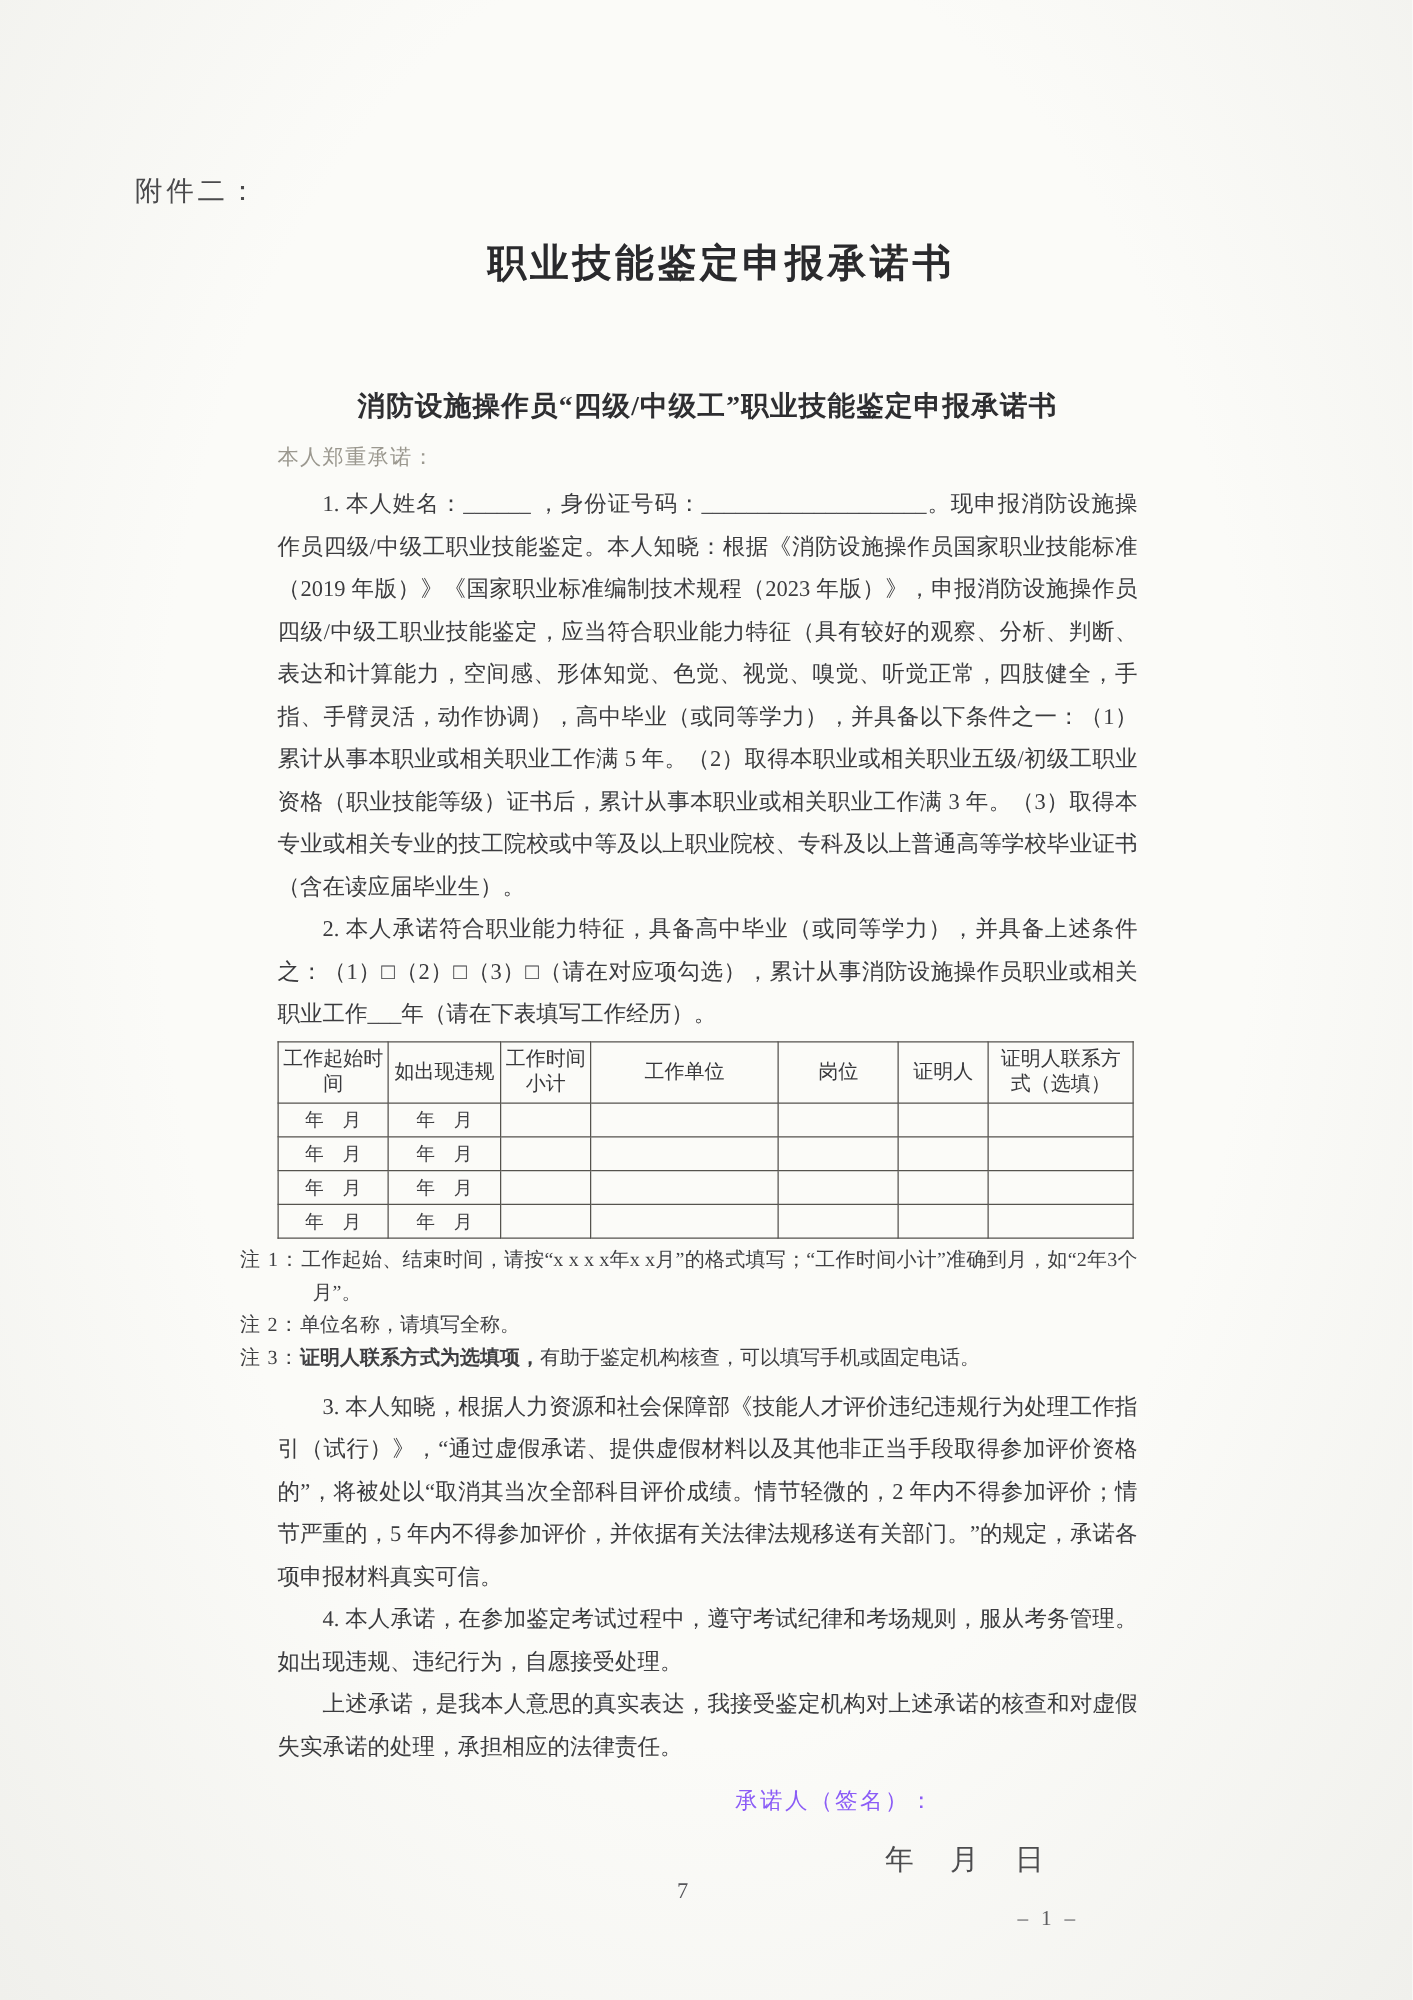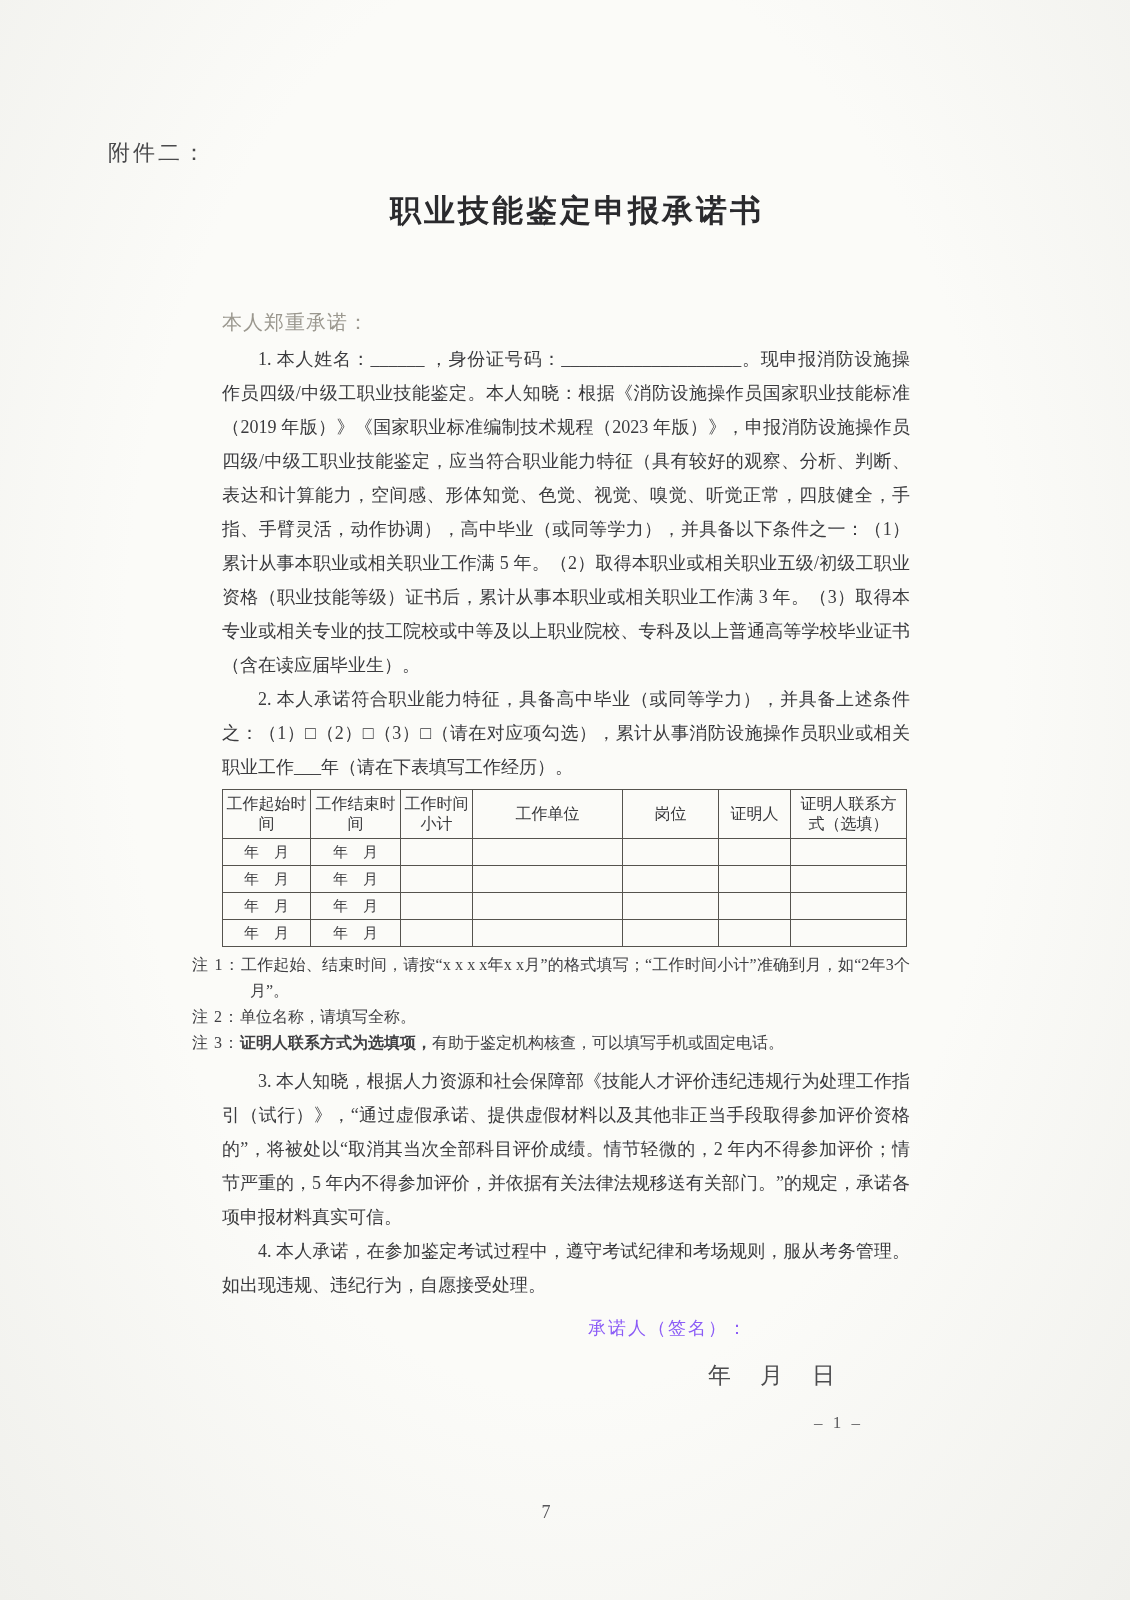--- a/index.html
+++ b/index.html
@@ -86,6 +86,7 @@
 
   <div class="content">
 
+    <div class="subtitle">消防设施操作员“四级/中级工”职业技能鉴定申报承诺书</div>
 
     <div class="pledge-intro">本人郑重承诺：</div>
 

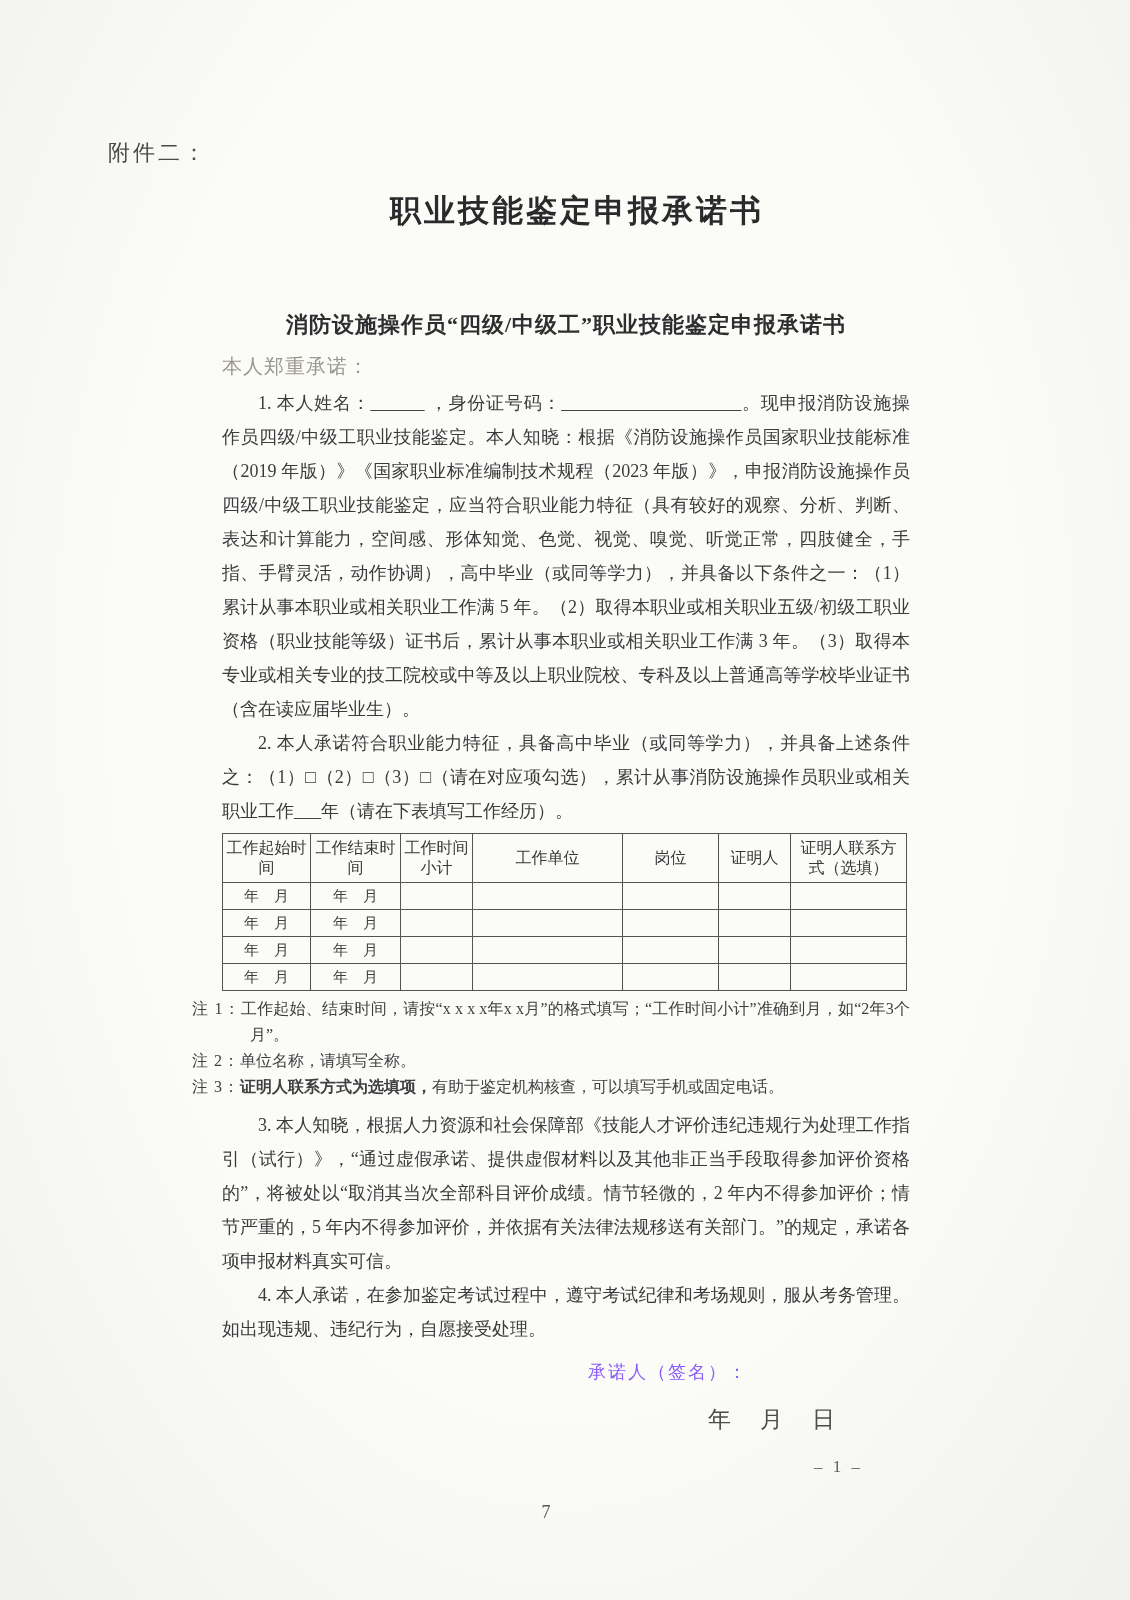--- a/index.html
+++ b/index.html
@@ -28,7 +28,7 @@
     color: #2e2e31; margin: 0 0 14px 0; letter-spacing: 1px;
   }
   .pledge-intro {
-    font-size: 20px; line-height: 24px; margin: 0 0 8px 0;
+    font-size: 17px; line-height: 24px; margin: 0 0 8px 0;
     color: #9b988f; letter-spacing: 1px;
   }
   .para {

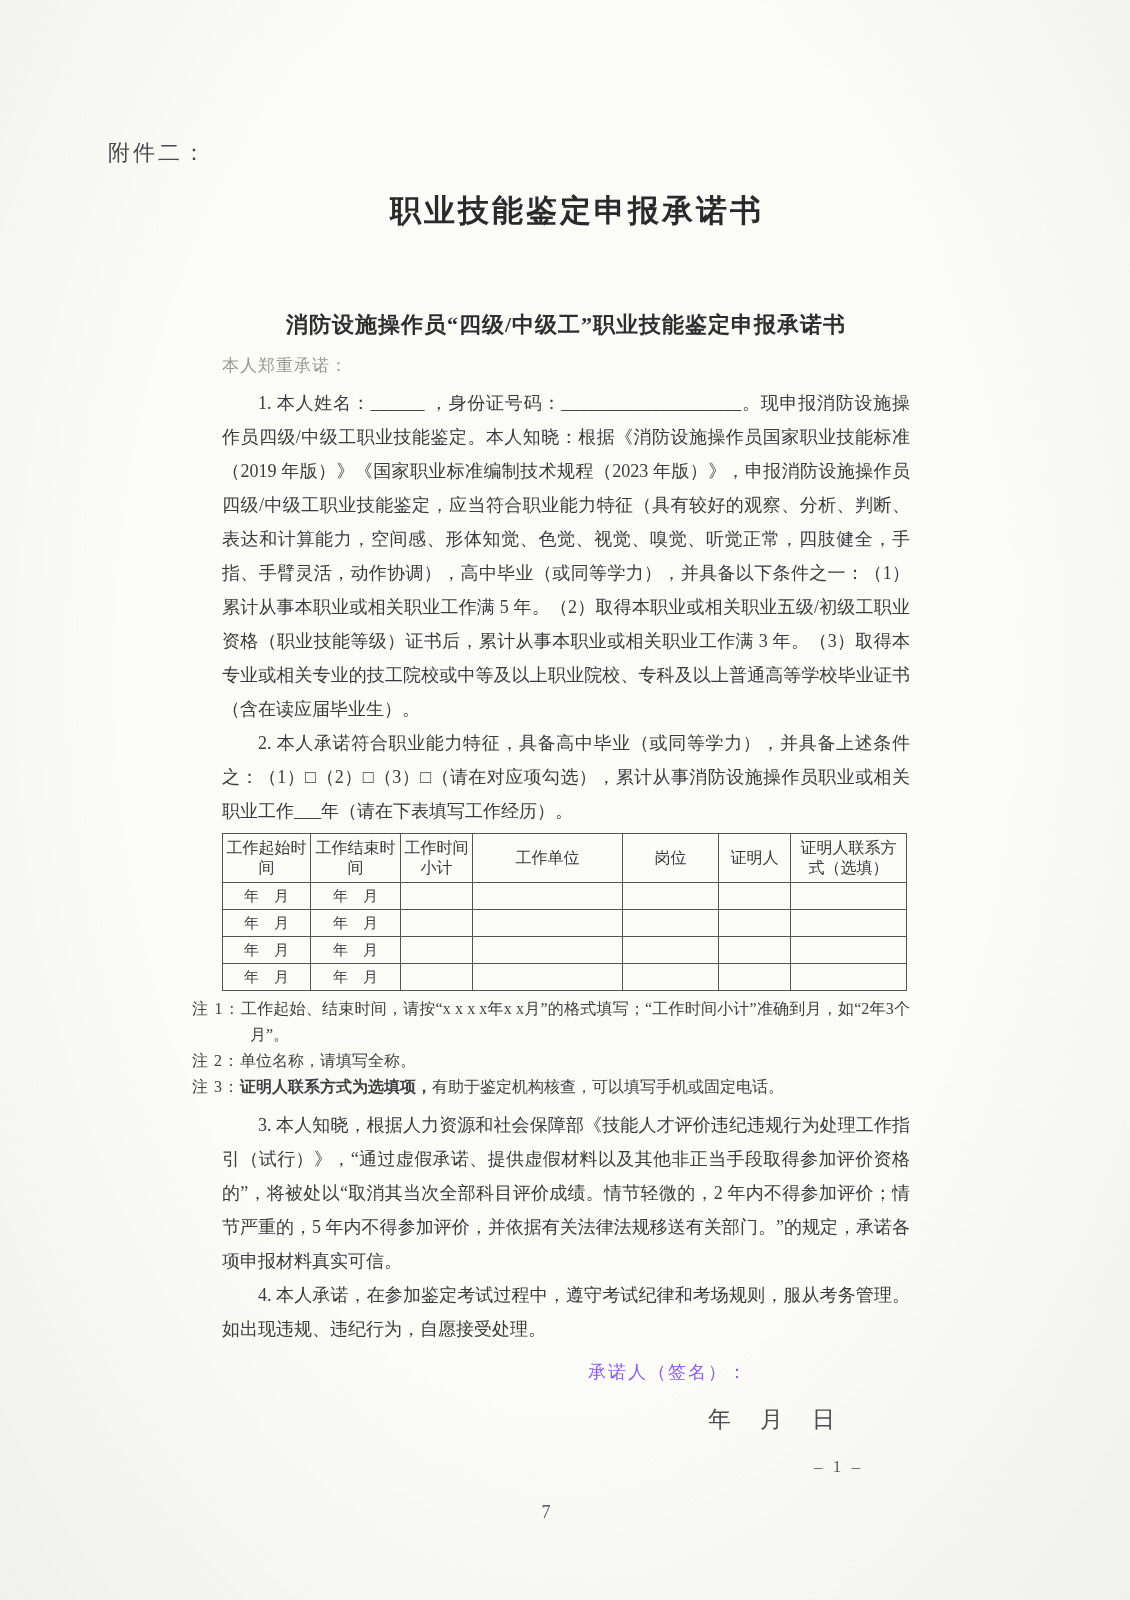--- a/index.html
+++ b/index.html
@@ -106,7 +106,7 @@
       <thead>
         <tr>
           <th>工作起始时间</th>
-          <th>工作结束时间</th>
+          <th>如出现违规</th>
           <th>工作时间小计</th>
           <th>工作单位</th>
           <th>岗位</th>

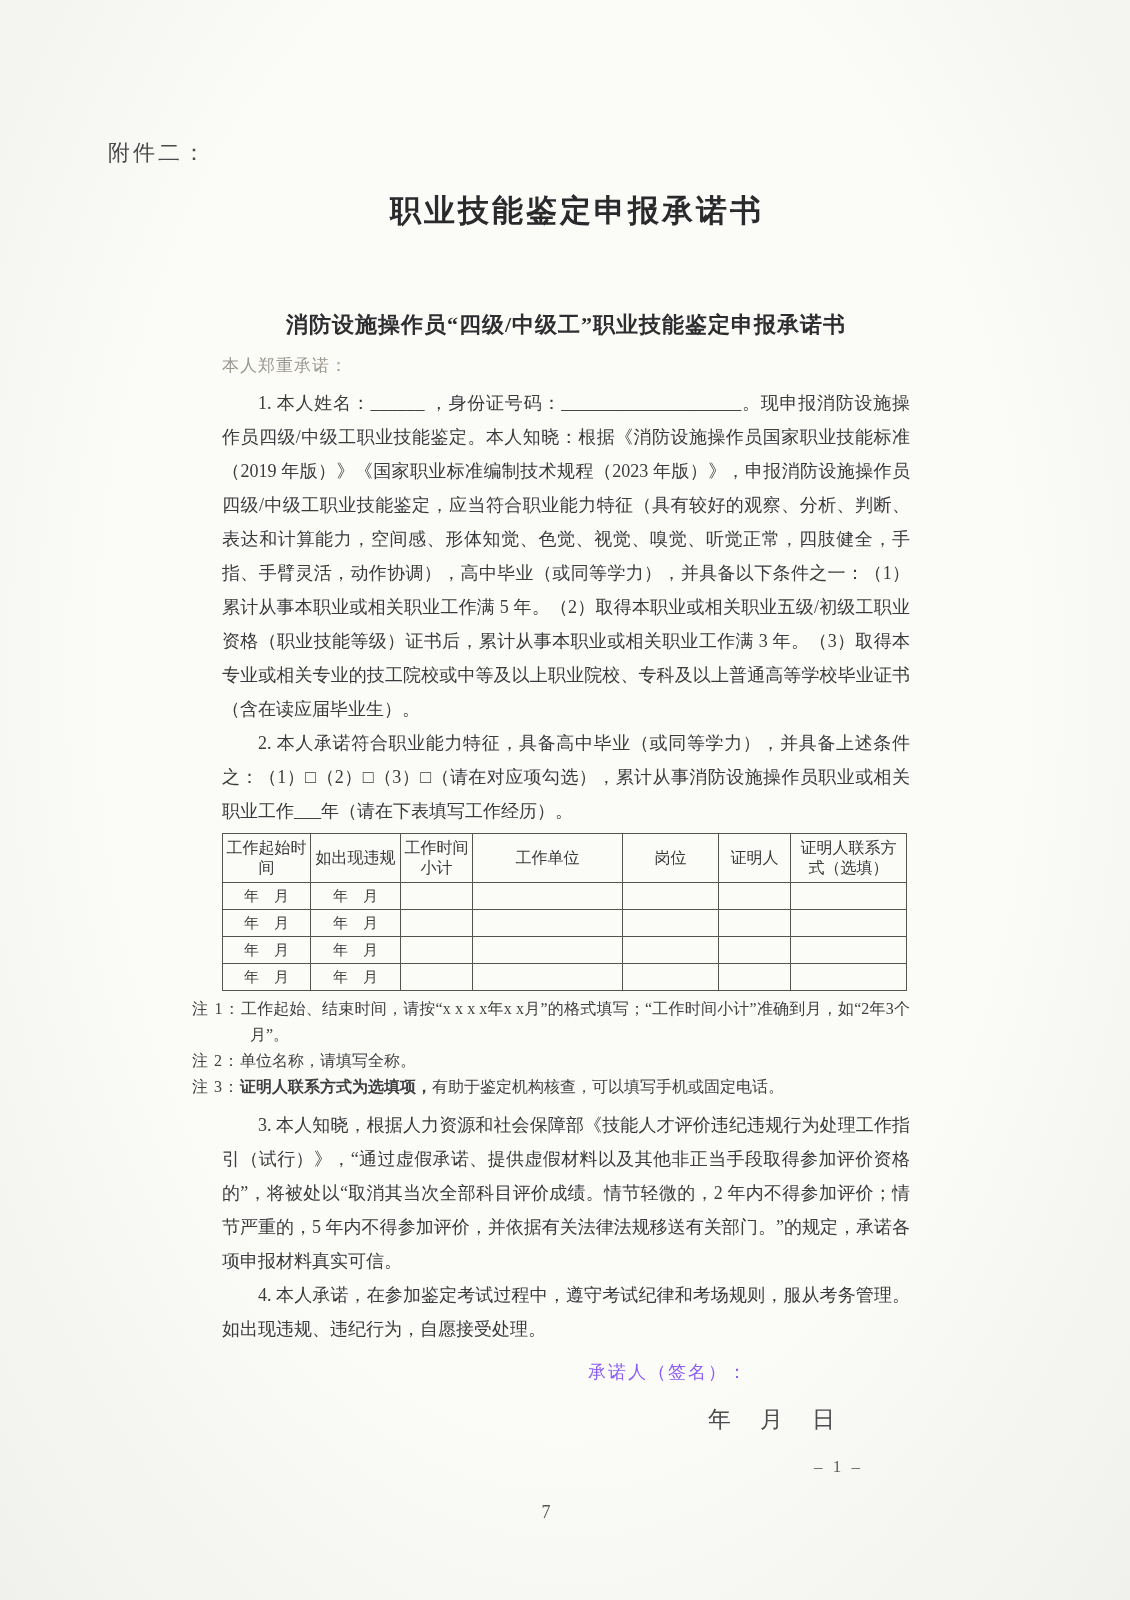--- a/index.html
+++ b/index.html
@@ -162,6 +162,7 @@
 
     <p class="para after-table">3. 本人知晓，根据人力资源和社会保障部《技能人才评价违纪违规行为处理工作指引（试行）》，“通过虚假承诺、提供虚假材料以及其他非正当手段取得参加评价资格的”，将被处以“取消其当次全部科目评价成绩。情节轻微的，2 年内不得参加评价；情节严重的，5 年内不得参加评价，并依据有关法律法规移送有关部门。”的规定，承诺各项申报材料真实可信。</p>
     <p class="para">4. 本人承诺，在参加鉴定考试过程中，遵守考试纪律和考场规则，服从考务管理。如出现违规、违纪行为，自愿接受处理。</p>
+    <p class="para">上述承诺，是我本人意思的真实表达，我接受鉴定机构对上述承诺的核查和对虚假失实承诺的处理，承担相应的法律责任。</p>
 
     <div class="sig-label">承诺人（签名）：</div>
     <div class="date-line">年　月　日</div>

